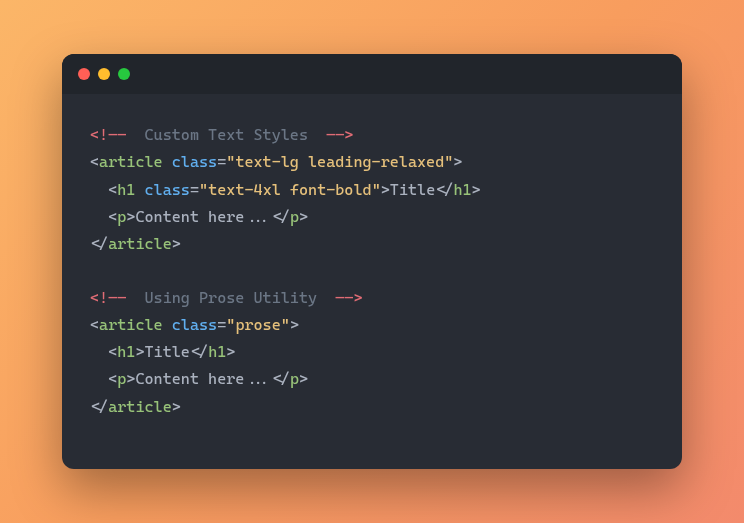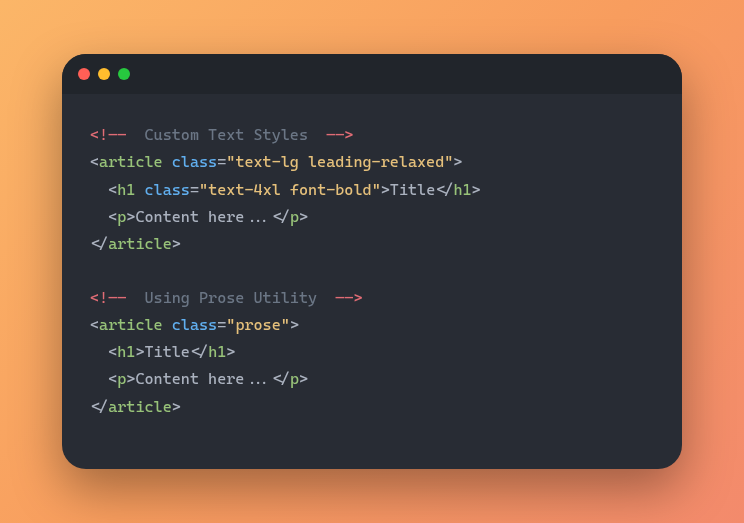--- a/index.html
+++ b/index.html
@@ -15,7 +15,7 @@
   .window {
     width: 620px;
     background: #282c34;
-    border-radius: 24px;
+    border-radius: 12px;
     box-shadow: 0 20px 50px rgba(0,0,0,0.35);
     overflow: hidden;
   }

